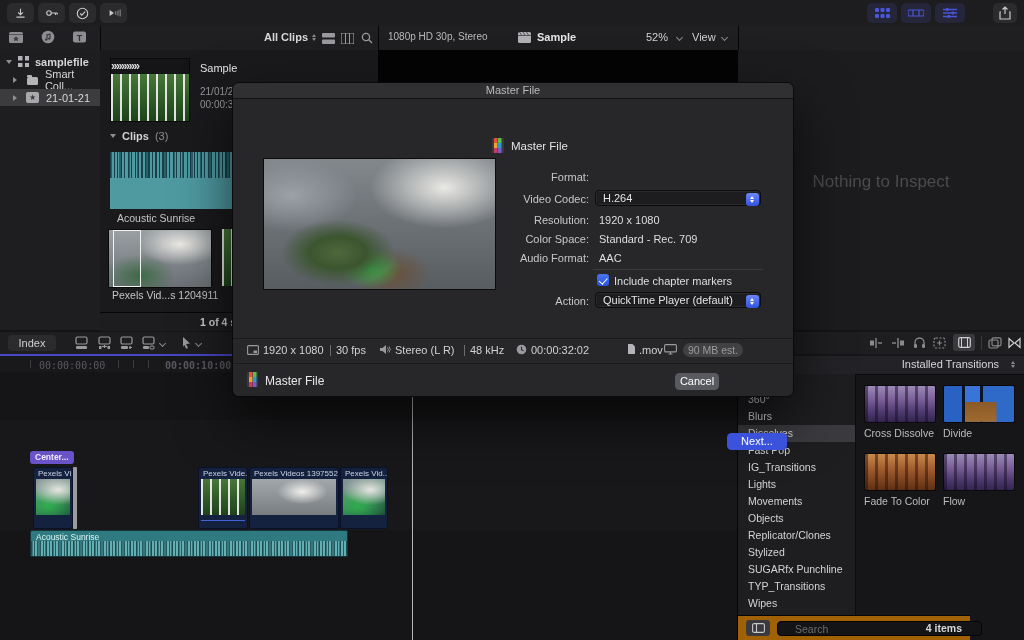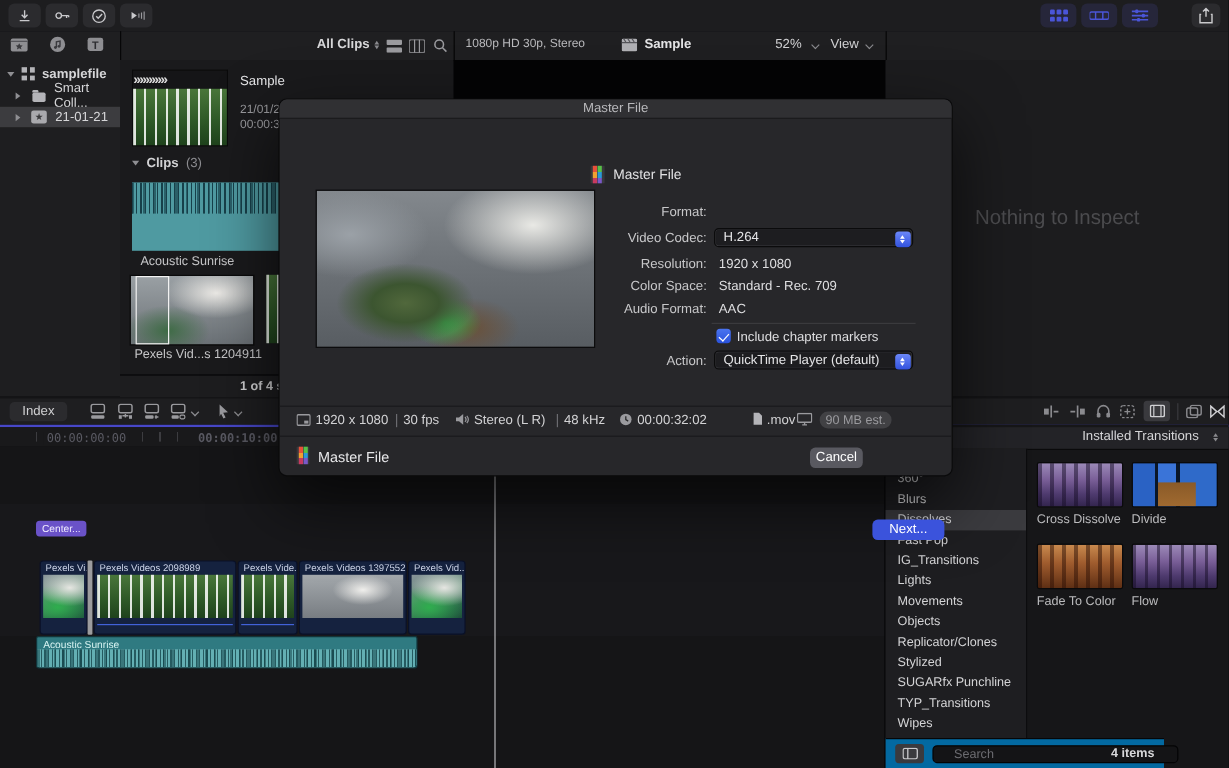--- a/index.html
+++ b/index.html
@@ -439,7 +439,7 @@
   <div class="ab tlarea">
     <div class="tband" style="top:48px;height:110px;"></div>
 
-    <div class="titlebadge" style="left:30px;top:62px;">Center...</div>
+    <div class="titlebadge" style="left:30px;top:79px;font-weight:bold;">Center...</div>
 
     <div class="tclip" style="left:33px;width:40px;top:95px;">
       <div class="tcname">Pexels Vi...</div>

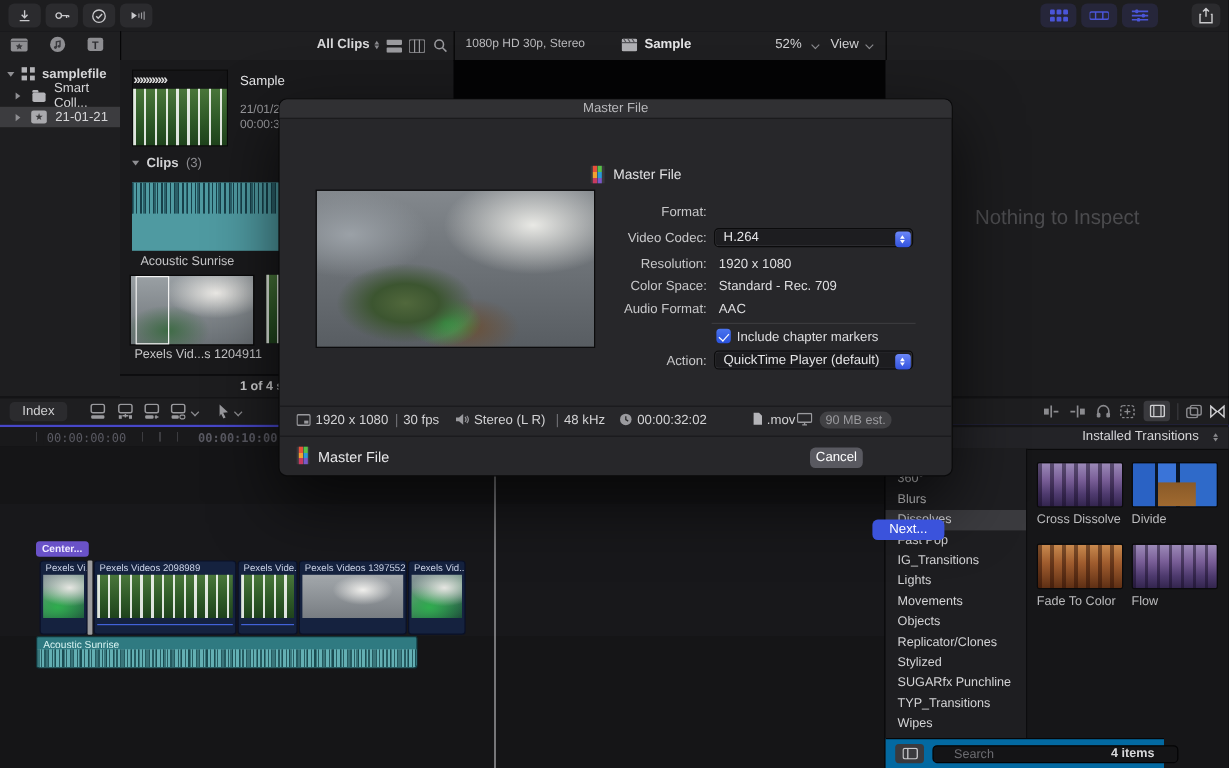--- a/index.html
+++ b/index.html
@@ -446,11 +446,6 @@
       <div class="tcthumb img-aerial"></div>
     </div>
     <div class="ab" style="left:73px;top:95px;width:4px;height:62px;background:#9c9c9e;border-radius:1px;"></div>
-    <div class="tclip" style="left:78px;width:119px;top:95px;">
-      <div class="tcname">Pexels Videos 2098989</div>
-      <div class="tcthumb img-water"></div>
-      <div class="syncline"></div>
-    </div>
     <div class="tclip" style="left:198px;width:50px;top:95px;">
       <div class="tcname">Pexels Vide...</div>
       <div class="tcthumb img-water"></div>

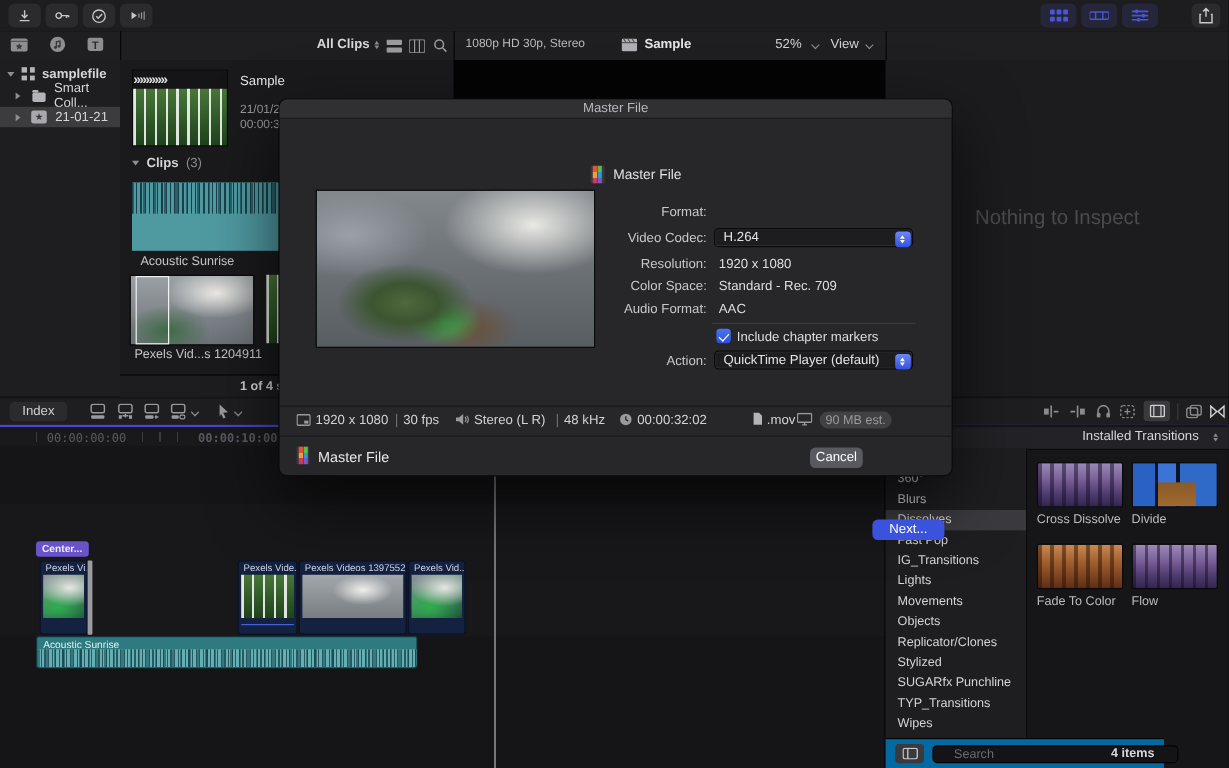--- a/index.html
+++ b/index.html
@@ -147,7 +147,7 @@
      linear-gradient(90deg,#2a62c4 0 26%,#0a1628 26% 30%,#3a74d8 30% 52%,#0a1628 52% 56%,#2f6ac9 56% 100%);
      background-color:#0a1628;}
   .tlabel{position:absolute;font-size:10.5px;color:#bcbcbe;}
-  .botbar{position:absolute;left:0;top:261px;width:232px;height:25px;background:#0369a1;border-top:1px solid #060607;}
+  .botbar{position:absolute;left:0;top:261px;width:232px;height:25px;background:#a16207;border-top:1px solid #060607;}
   .search{position:absolute;left:39px;top:5px;width:205px;height:15px;background:#141416;
           border:1px solid #040405;border-radius:4px;color:#cfcfcf;font-size:10.5px;
           padding:0 4px 0 17px;box-sizing:border-box;outline:none;

